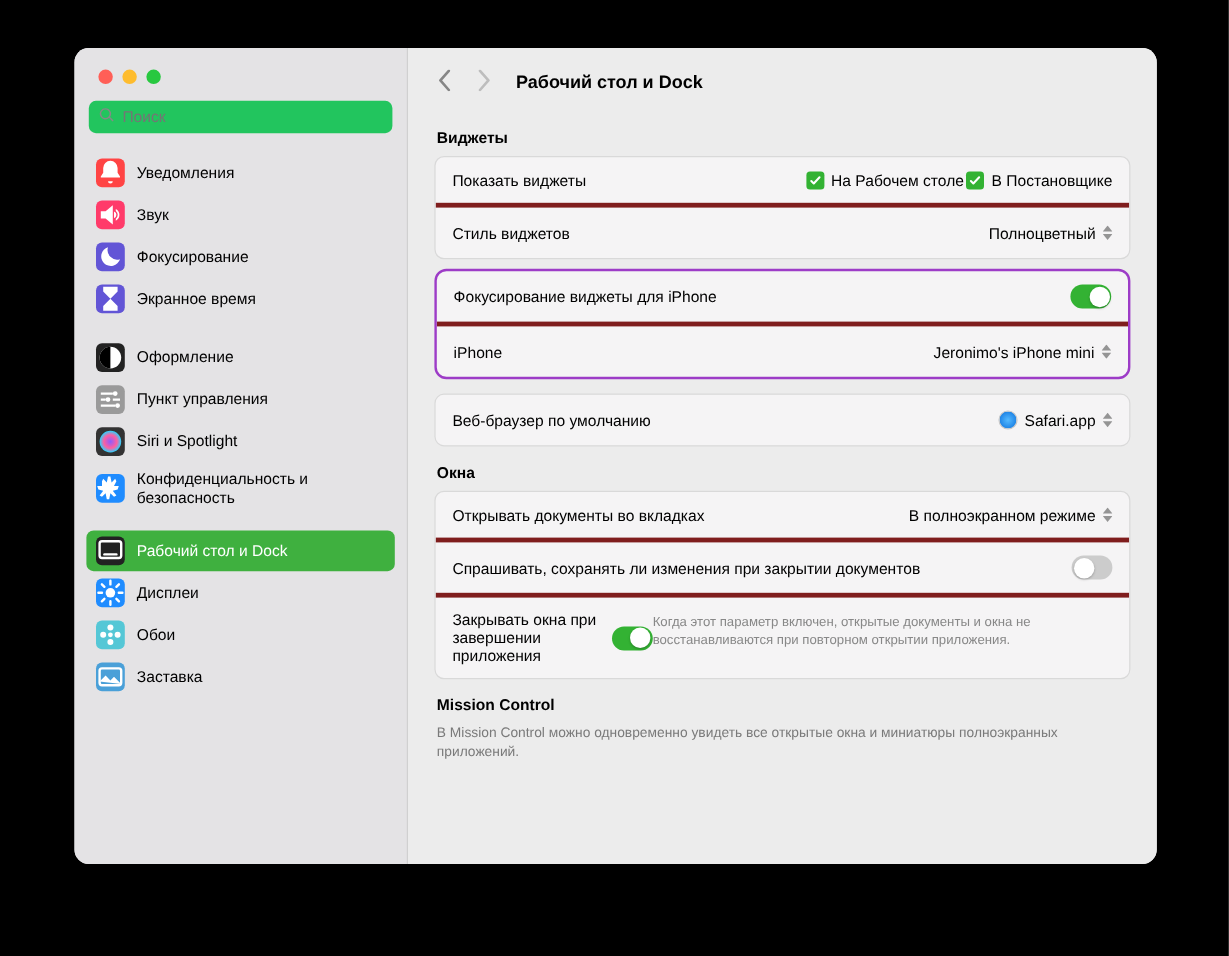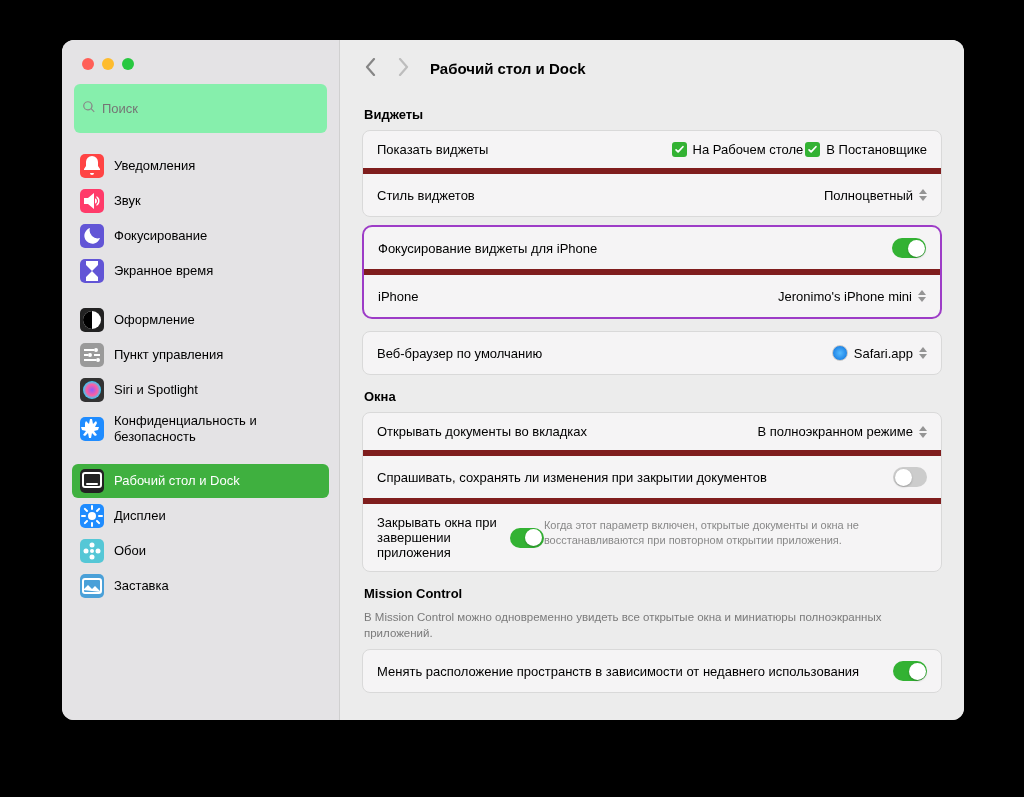--- a/index.html
+++ b/index.html
@@ -44,9 +44,9 @@
   .search {
     display: flex;
     align-items: center;
-    background: #86efac;
+    background: #22c55e;
     border-radius: 6px;
-    padding: 16px 8px;
+    padding: 5px 8px;
     gap: 6px;
   }
   .search svg { width: 14px; height: 14px; fill: #888; }

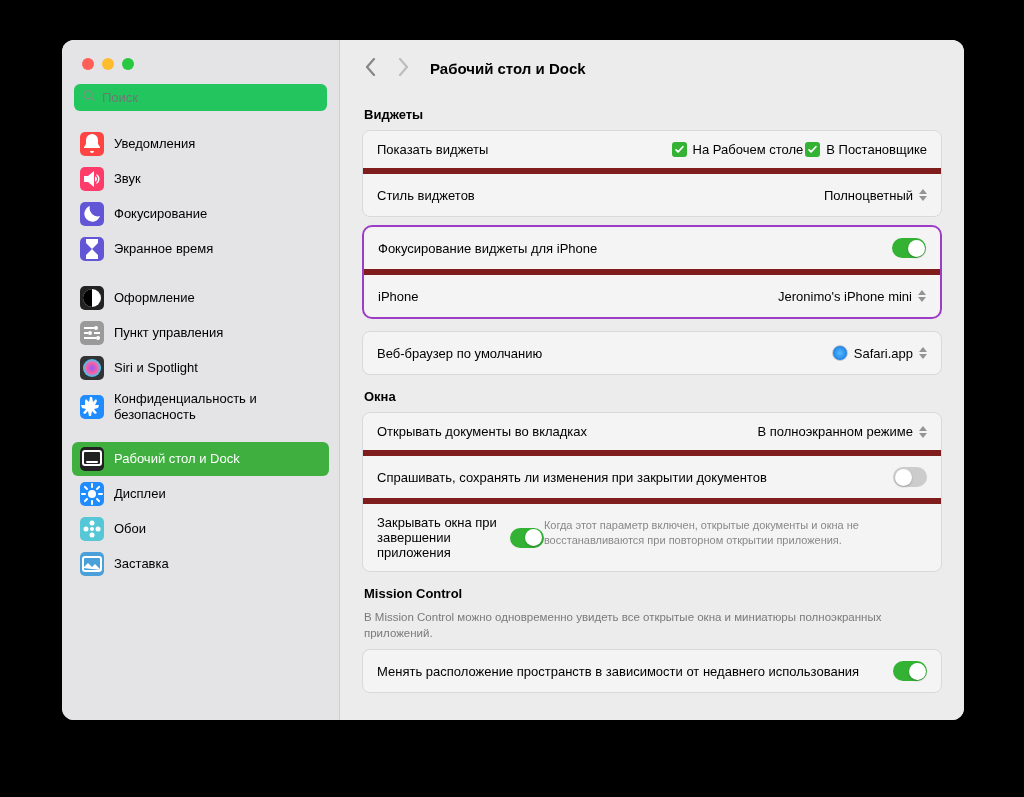--- a/index.html
+++ b/index.html
@@ -128,7 +128,7 @@
     display: flex;
     align-items: center;
     padding: 11px 14px;
-    border-bottom: 6px solid #7f1d1d;
+    border-bottom: 4px solid #7f1d1d;
     min-height: 42px;
   }
   .row:last-child { border-bottom: none; }

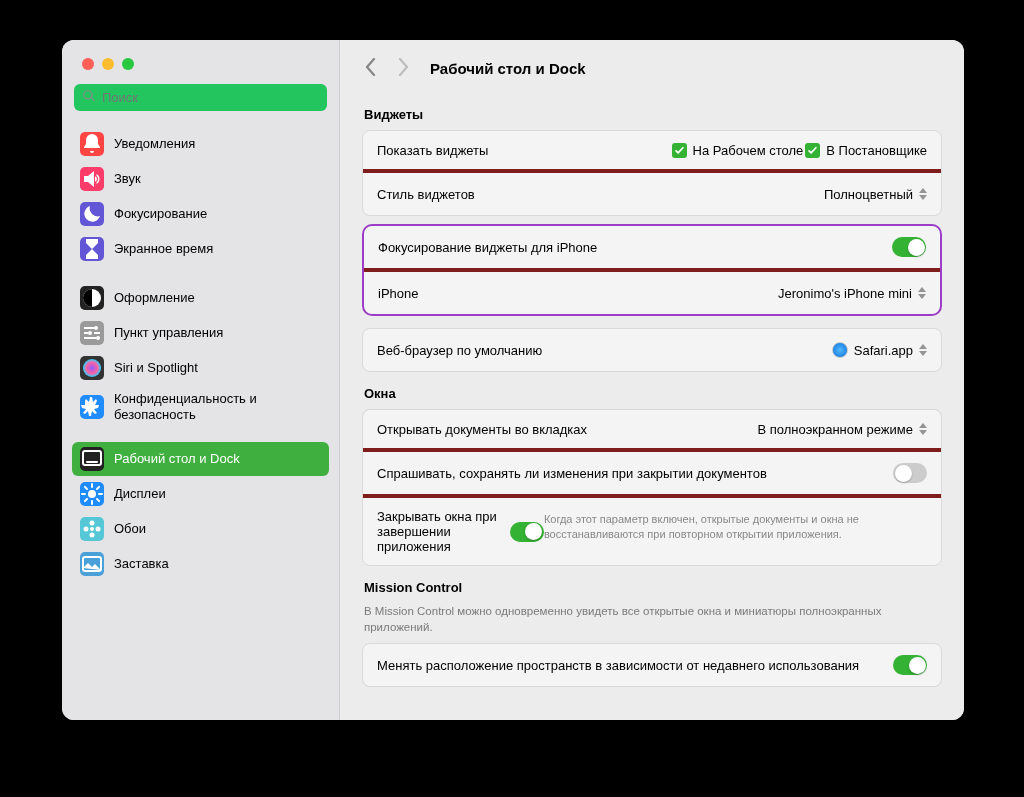--- a/index.html
+++ b/index.html
@@ -460,14 +460,6 @@
       <div class="section-title">Mission Control</div>
       <div class="section-desc">В Mission Control можно одновременно увидеть все открытые окна и миниатюры полноэкранных приложений.</div>
 
-      <div class="group">
-        <div class="row">
-          <span class="row-label">Менять расположение пространств в зависимости от недавнего использования</span>
-          <div class="toggle on">
-              <div class="knob"></div>
-            </div>
-        </div>
-      </div>
 
     </div>
   </div>

